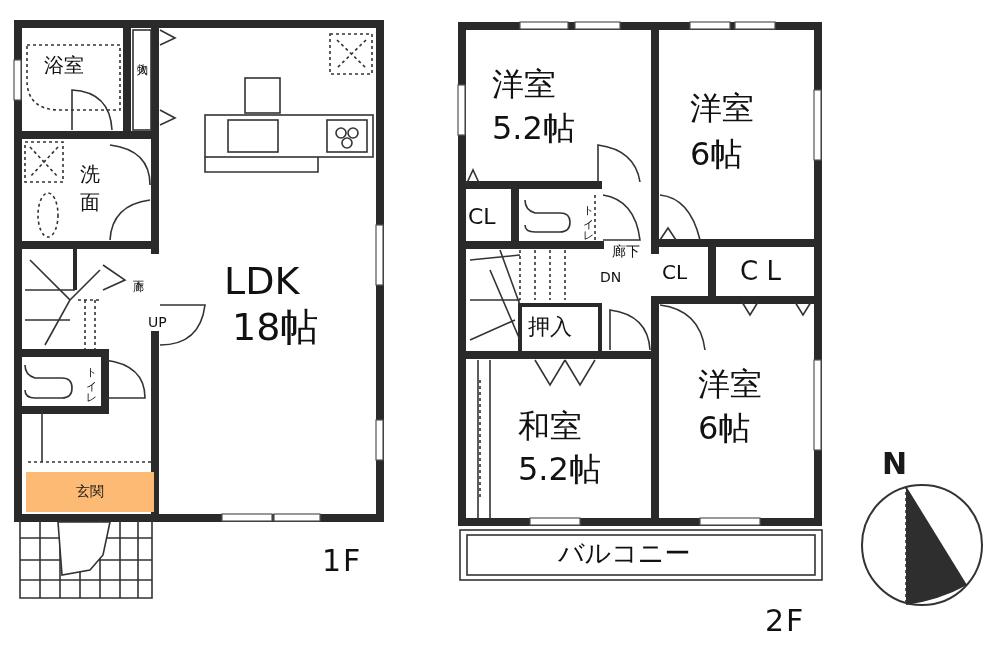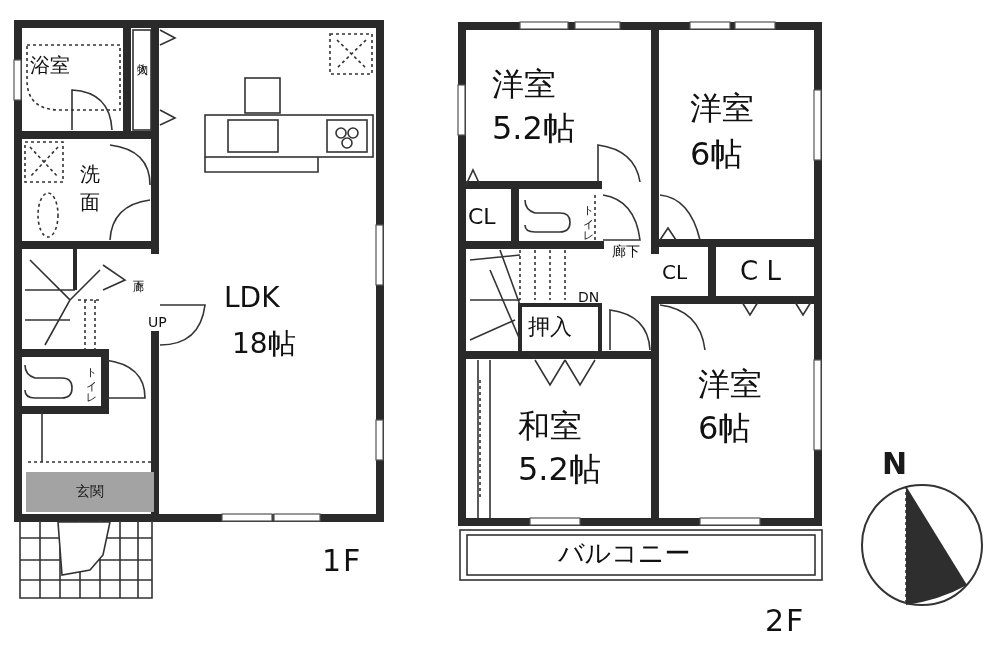--- a/index.html
+++ b/index.html
@@ -174,7 +174,7 @@
   </g>
 </svg>
 
-<div class="label room-sm" style="left:30px;top:55px;">浴室</div>
+<div class="label room-sm" style="left:44px;top:55px;">浴室</div>
 <div class="label room-sm" style="left:80px;top:160px;line-height:1.4;">洗
 面</div>
 <div class="label vtext" style="left:136px;top:55px;">物入</div>

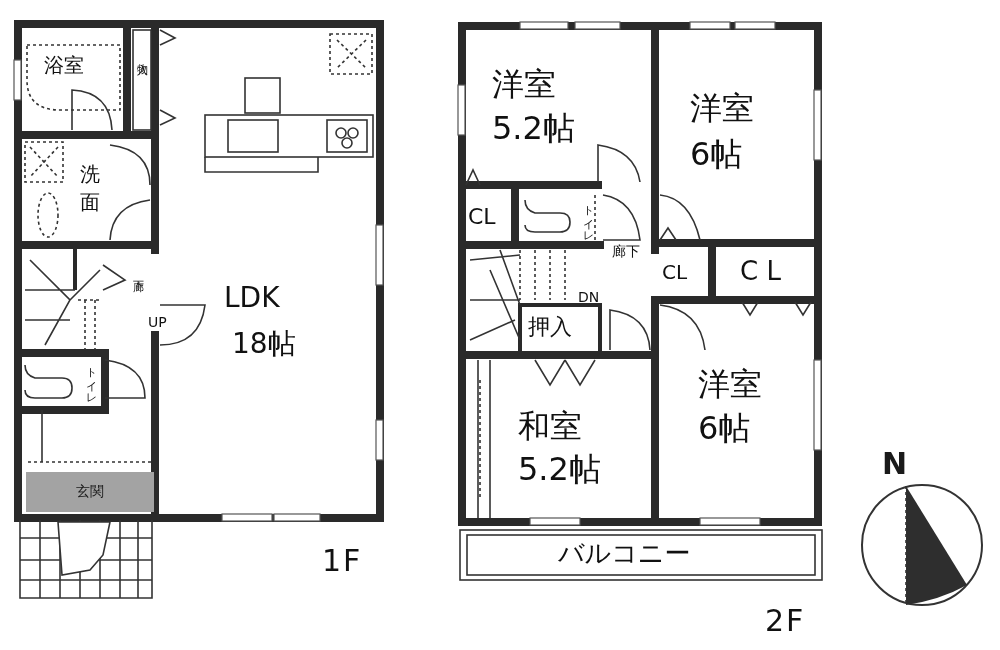--- a/index.html
+++ b/index.html
@@ -14,7 +14,7 @@
     .window { stroke: #555; stroke-width: 1.2; fill: #fff; }
     .label { position: absolute; font-family: "DejaVu Sans", sans-serif; color: #111;
              line-height: 1.05; white-space: pre; }
-    .room-lg { font-size: 28px; margin-top: 21px; }
+    .room-lg { font-size: 38px; }
     .room-md { font-size: 32px; }
     .room-sm { font-size: 20px; }
     .floor-lbl { font-size: 30px; letter-spacing: 2px; }

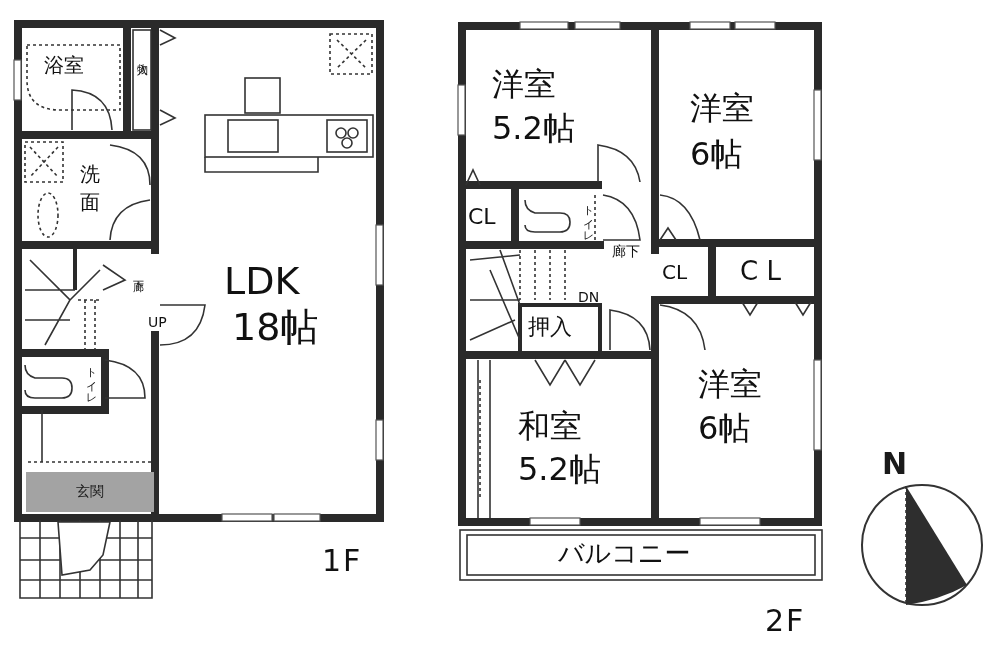--- a/index.html
+++ b/index.html
@@ -195,7 +195,7 @@
 <div class="label cl-lbl" style="left:468px;top:205px;">CL</div>
 <div class="label vtext" style="left:582px;top:198px;">トイレ</div>
 <div class="label tiny" style="left:612px;top:244px;">廊下</div>
-<div class="label tiny" style="left:578px;top:270px;margin-top:20px;">DN</div>
+<div class="label tiny" style="left:600px;top:270px;">DN</div>
 <div class="label cl-lbl" style="left:662px;top:262px;font-size:20px;">CL</div>
 <div class="label cl-lbl" style="left:740px;top:258px;font-size:26px;">C L</div>
 <div class="label room-sm" style="left:528px;top:315px;font-size:22px;">押入</div>

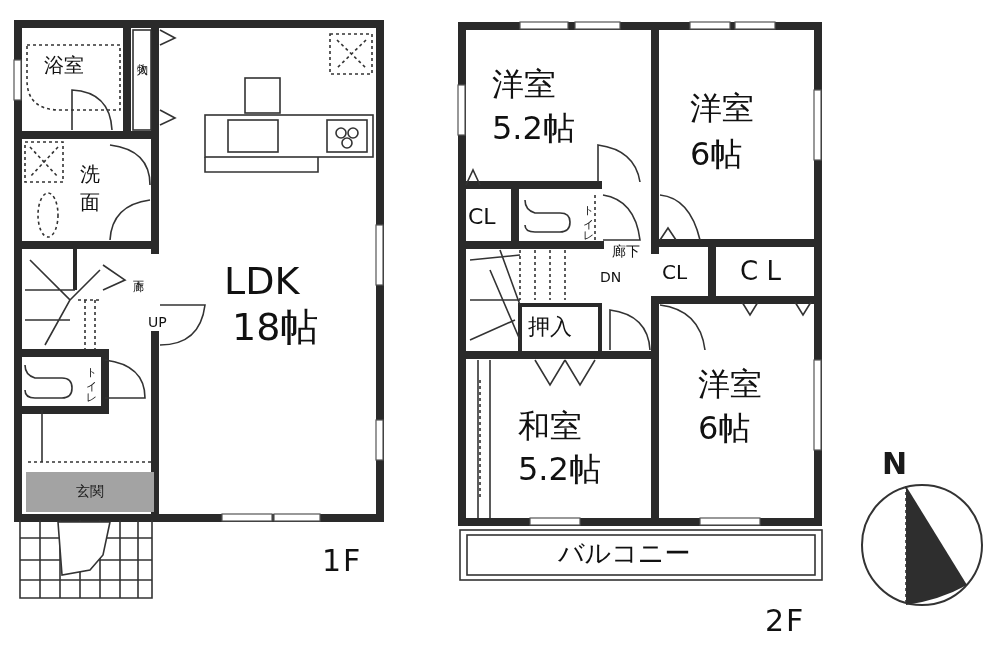--- a/index.html
+++ b/index.html
@@ -21,7 +21,7 @@
     .cl-lbl { font-size: 22px; }
     .tiny { font-size: 14px; }
     .vtext { writing-mode: vertical-rl; font-size: 11px; }
-    .genkan-box { position: absolute; background: #a3a3a3; display: flex; align-items: center;
+    .genkan-box { position: absolute; background: #fdba74; display: flex; align-items: center;
                   justify-content: center; font-size: 14px; }
     .north-n { position: absolute; font-weight: bold; font-size: 30px; font-family: "DejaVu Sans", sans-serif; }
   </style>

